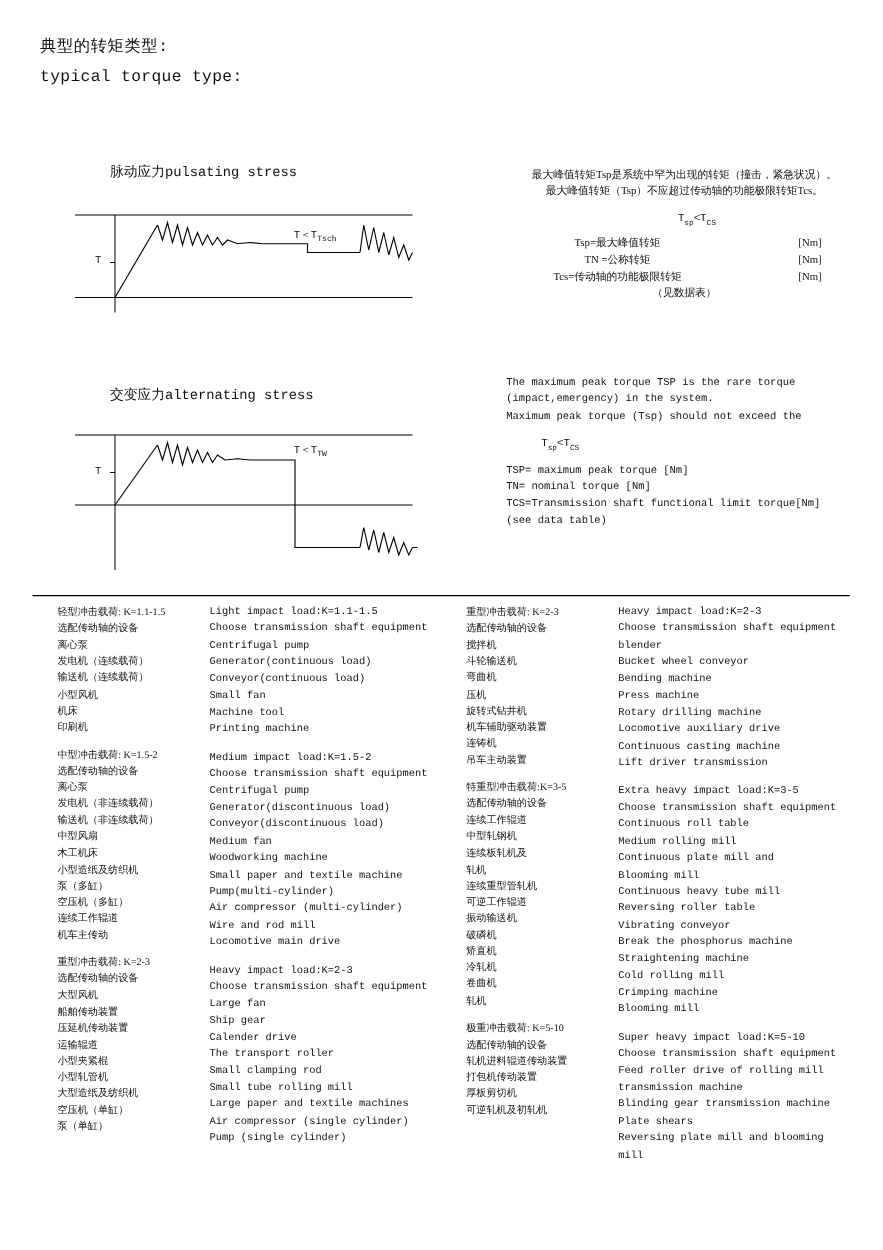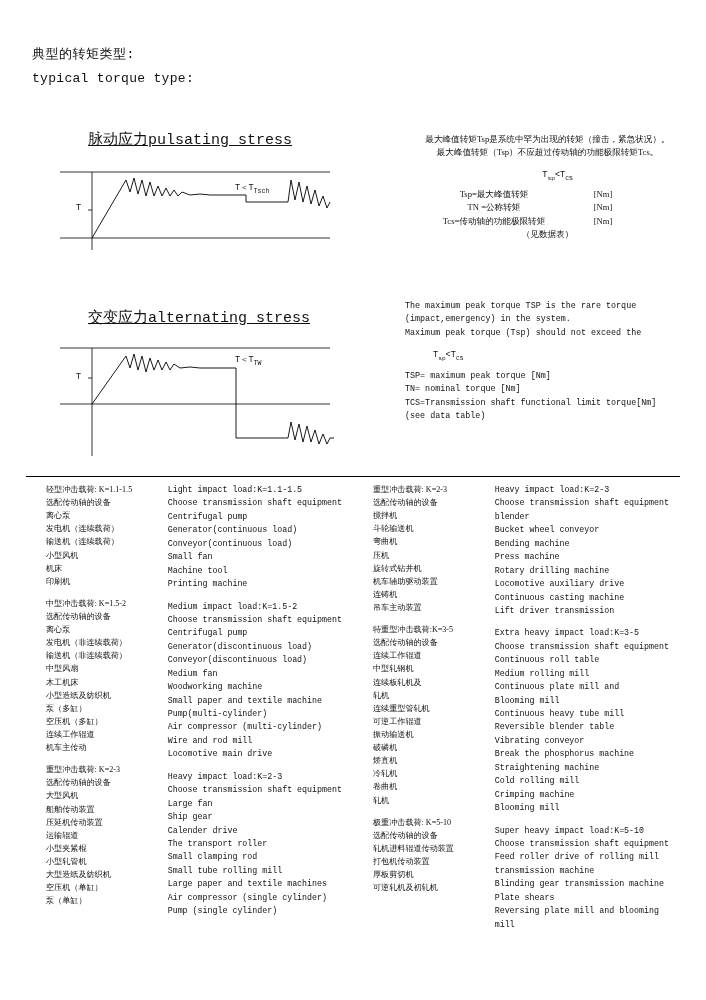--- a/index.html
+++ b/index.html
@@ -14,7 +14,7 @@
   .page{position:relative;width:706px;height:1000px;}
 
   .title-block{position:absolute;left:32px;top:28px;}
-  .title-cn{font-family:Liberation Mono, monospace;font-size:13px;letter-spacing:.5px;margin-top:17px;}
+  .title-cn{font-family:Liberation Mono, monospace;font-size:13px;letter-spacing:.5px;}
   .title-en{font-family:"Liberation Mono",monospace;font-size:13px;margin-top:8px;letter-spacing:.3px;}
 
   

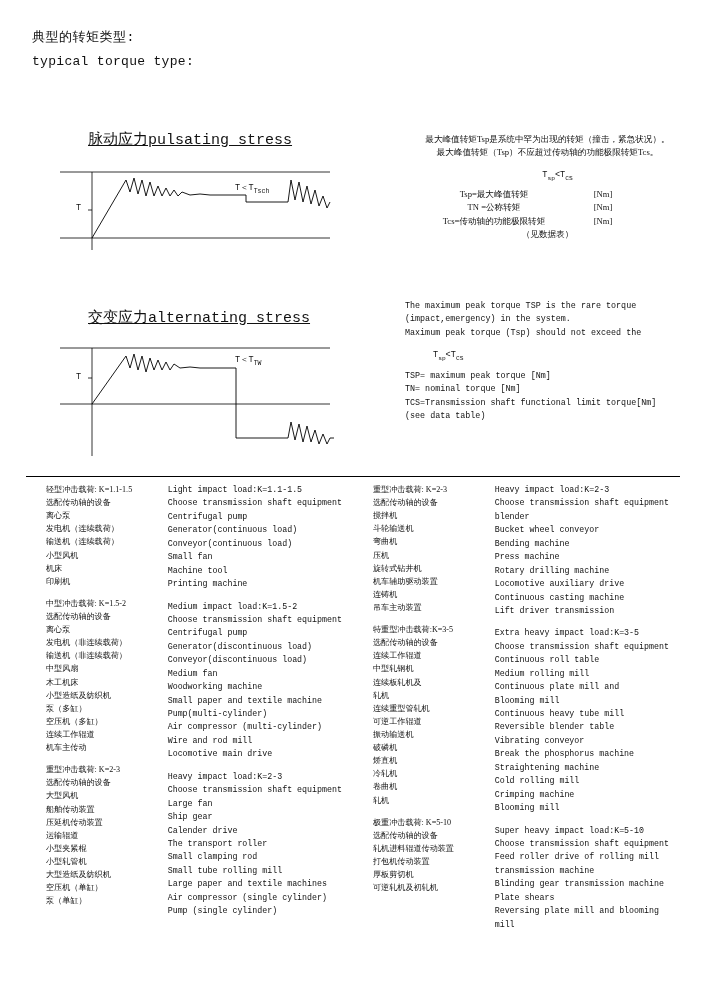--- a/index.html
+++ b/index.html
@@ -18,7 +18,7 @@
   .title-en{font-family:"Liberation Mono",monospace;font-size:13px;margin-top:8px;letter-spacing:.3px;}
 
   
-  .chart-label{position:absolute;font-size:15px;font-family:"Liberation Mono",monospace;text-decoration:underline;}
+  .chart-label{position:absolute;font-size:11px;font-family:"Liberation Mono",monospace;}
   .chart-area{position:absolute;}
   .axtext{position:absolute;font-size:8.5px;font-family:"Liberation Mono",monospace;}
   svg{display:block;}

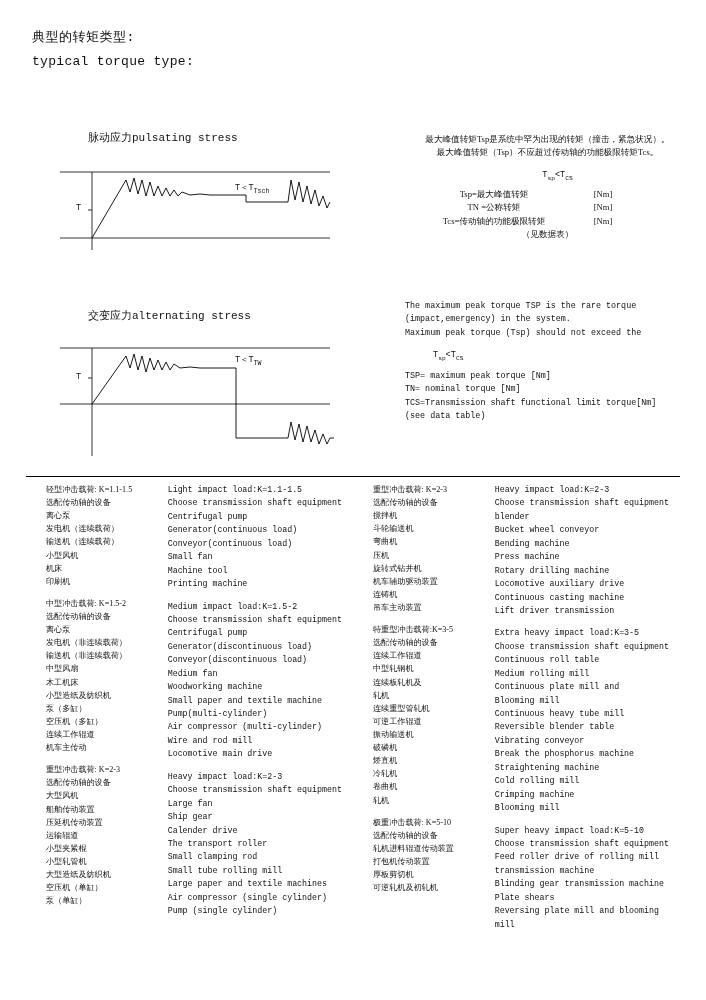--- a/index.html
+++ b/index.html
@@ -28,7 +28,7 @@
   .note-cn{font-family:"Liberation Serif",serif;text-align:center;}
   .note-en{font-family:"Liberation Mono",monospace;font-size:8.4px;line-height:1.6;}
   .formula{font-family:"Liberation Mono",monospace;font-size:8.6px;}
-  .legend-row{display:flex;}
+  .legend-row{display:flex;gap:45px;}
   .legend-row .lbl{width:178px;}
   .legend-row .unit{width:40px;}
 

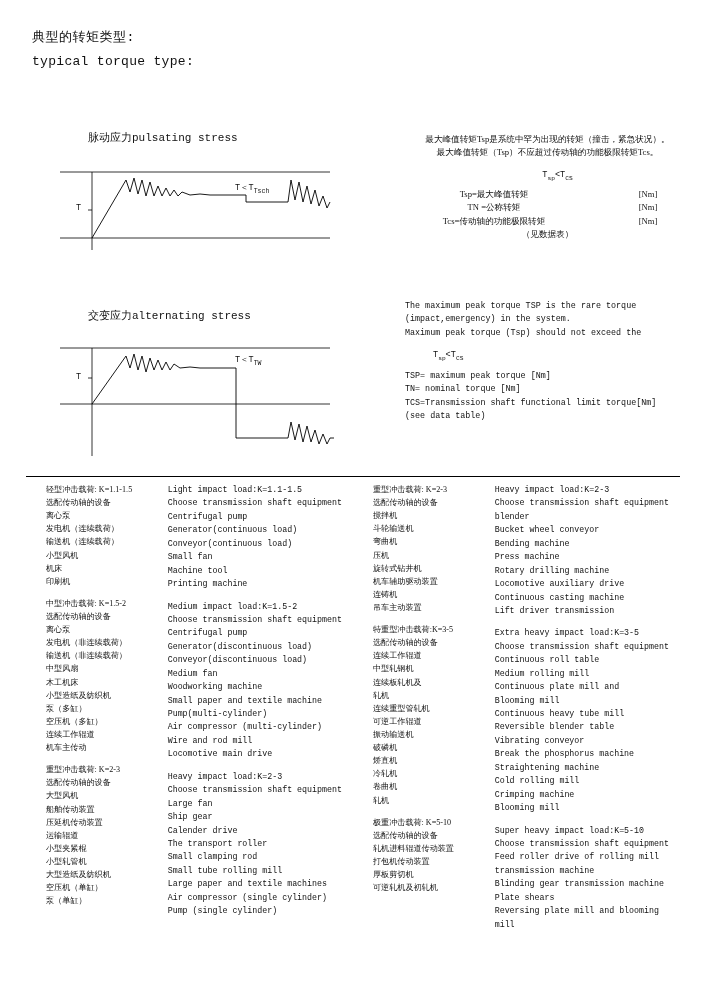--- a/index.html
+++ b/index.html
@@ -290,7 +290,7 @@
           <div>Continuous plate mill and</div>
           <div>Blooming mill</div>
           <div>Continuous heavy tube mill</div>
-          <div>Reversible blender table</div>
+          <div>Reversing roller table</div>
           <div>Vibrating conveyor</div>
           <div>Break the phosphorus machine</div>
           <div>Straightening machine</div>

